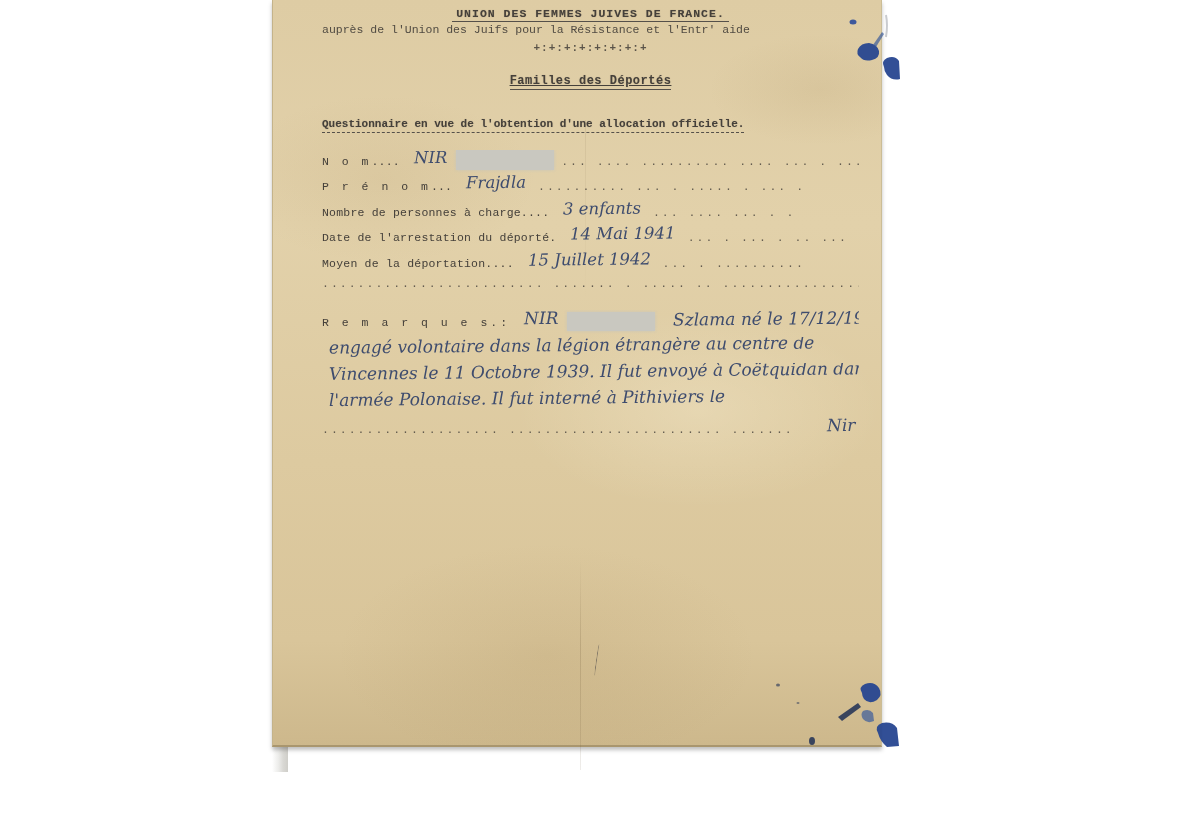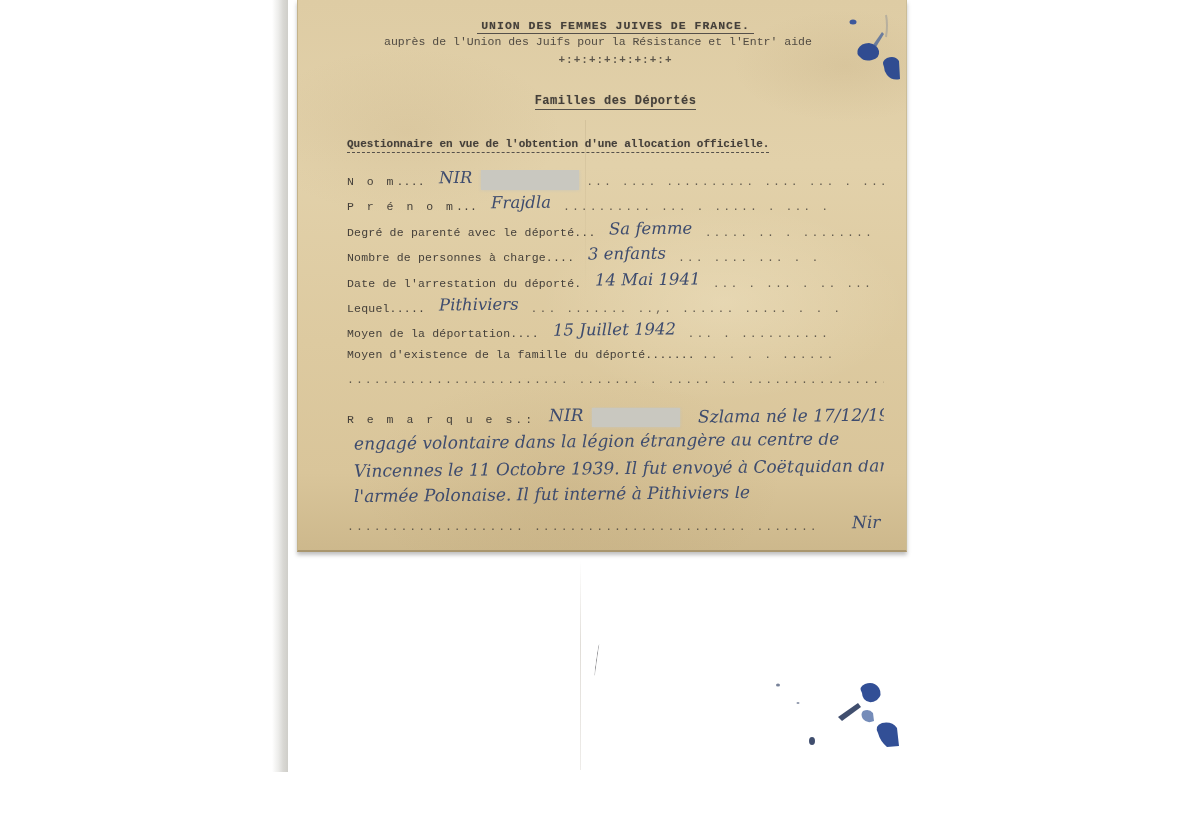--- a/index.html
+++ b/index.html
@@ -16,7 +16,7 @@
     background:linear-gradient(90deg,#ffffff 0%,#ececea 40%,#d9d8d4 70%,#cfcec9 100%);
   }
   .paper{
-    position:absolute;left:297px;top:0;width:610px;height:552px;
+    position:absolute;left:272px;top:0;width:610px;height:747px;
     background:
       radial-gradient(220px 120px at 18% 24%, rgba(160,130,80,0.10), rgba(0,0,0,0) 70%),
       radial-gradient(260px 140px at 70% 55%, rgba(255,248,225,0.25), rgba(0,0,0,0) 70%),
@@ -28,7 +28,7 @@
     border-bottom:2px solid #a9966e;
     box-shadow:0 3px 4px rgba(0,0,0,0.25);
     box-sizing:border-box;
-    padding:16px 22px 0 49px;
+    padding:4px 22px 0 49px;
     color:#45403a;
   }
   .typed{color:#45403a;}

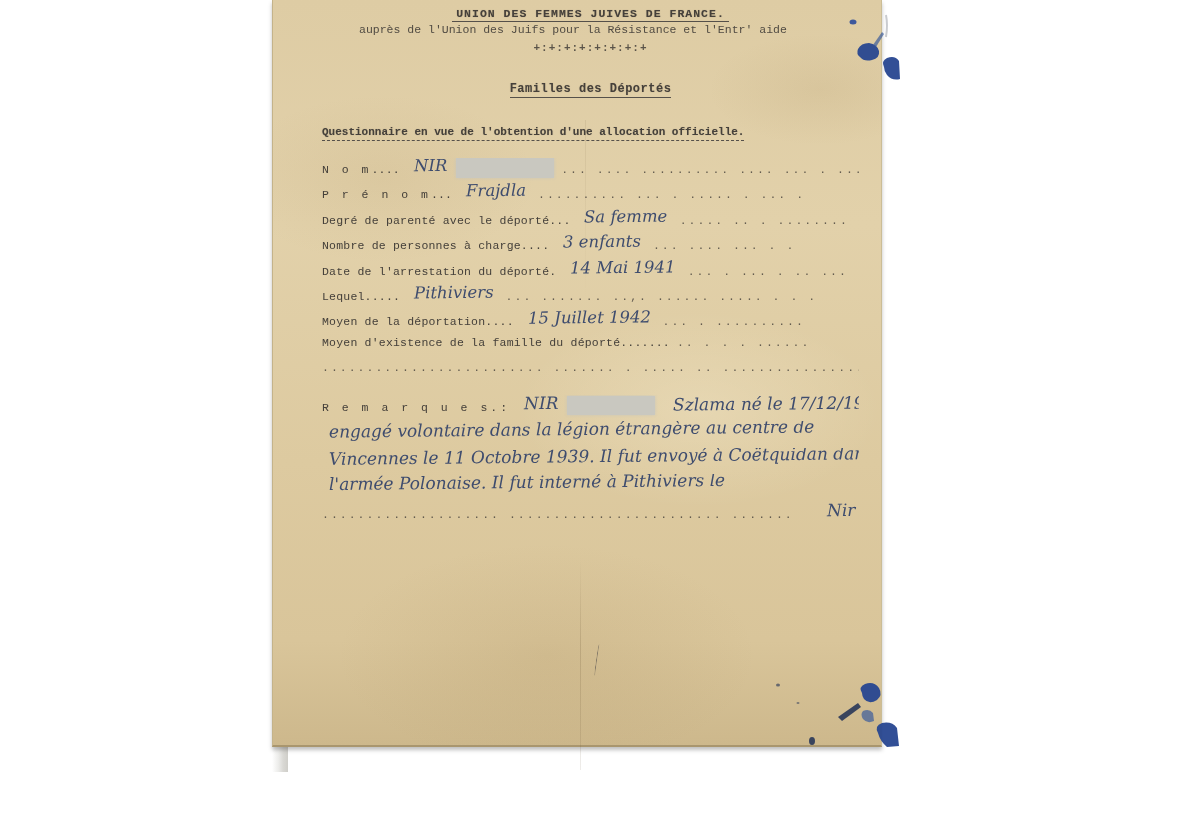--- a/index.html
+++ b/index.html
@@ -38,7 +38,7 @@
     display:inline-block;border-bottom:1px solid #55504a;padding:0 4px 1px 4px;
     text-shadow:0 0 1px rgba(69,64,58,0.35);
   }
-  .org2{font-size:11.5px;margin-top:1px;white-space:nowrap;opacity:0.92;margin-left:37px;}
+  .org2{font-size:11.5px;margin-top:1px;white-space:nowrap;opacity:0.92;}
   .sep{font-size:11px;font-weight:bold;margin-top:6px;letter-spacing:1px;opacity:0.85;}
   .doc-title{
     margin-top:25px;

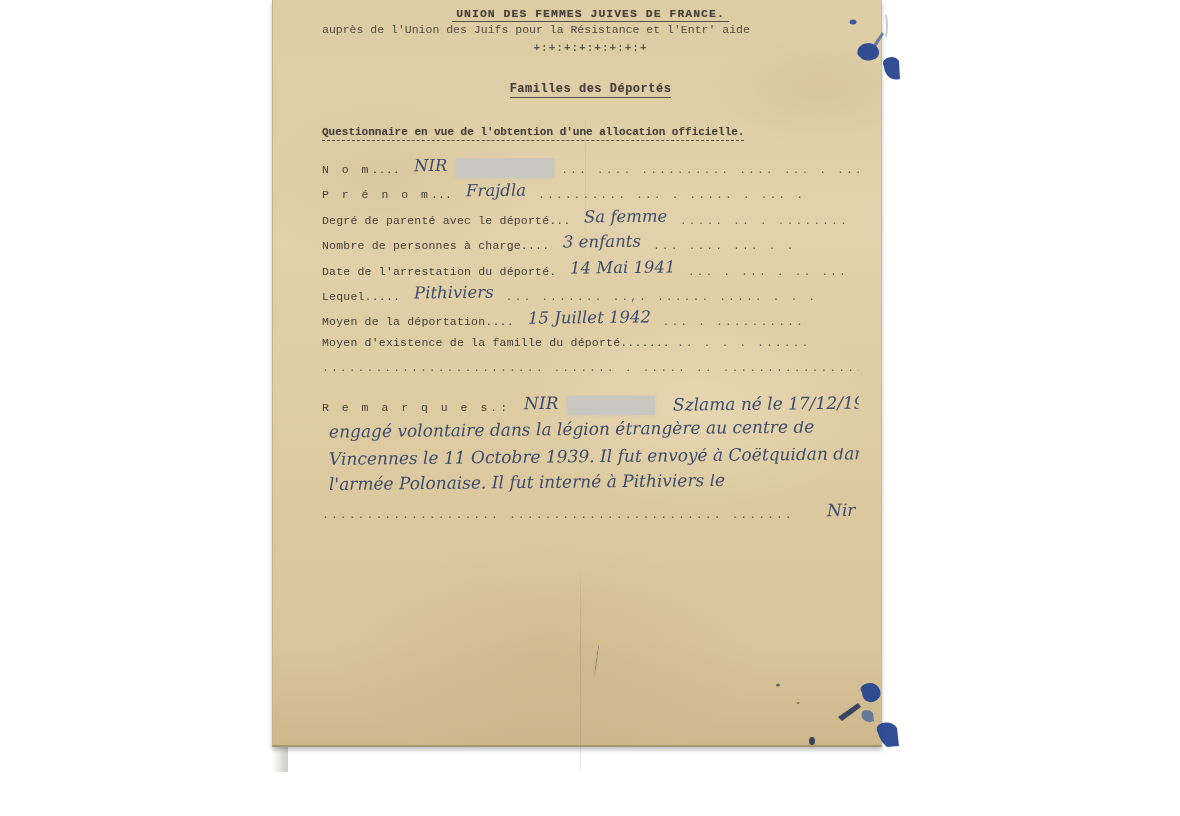--- a/index.html
+++ b/index.html
@@ -41,7 +41,8 @@
   .org2{font-size:11.5px;margin-top:1px;white-space:nowrap;opacity:0.92;}
   .sep{font-size:11px;font-weight:bold;margin-top:6px;letter-spacing:1px;opacity:0.85;}
   .doc-title{
-    margin-top:25px;
+    margin-top:17px;
+    text-decoration:underline;
   }
   .doc-title span{
     font-size:12px;font-weight:bold;letter-spacing:0.5px;

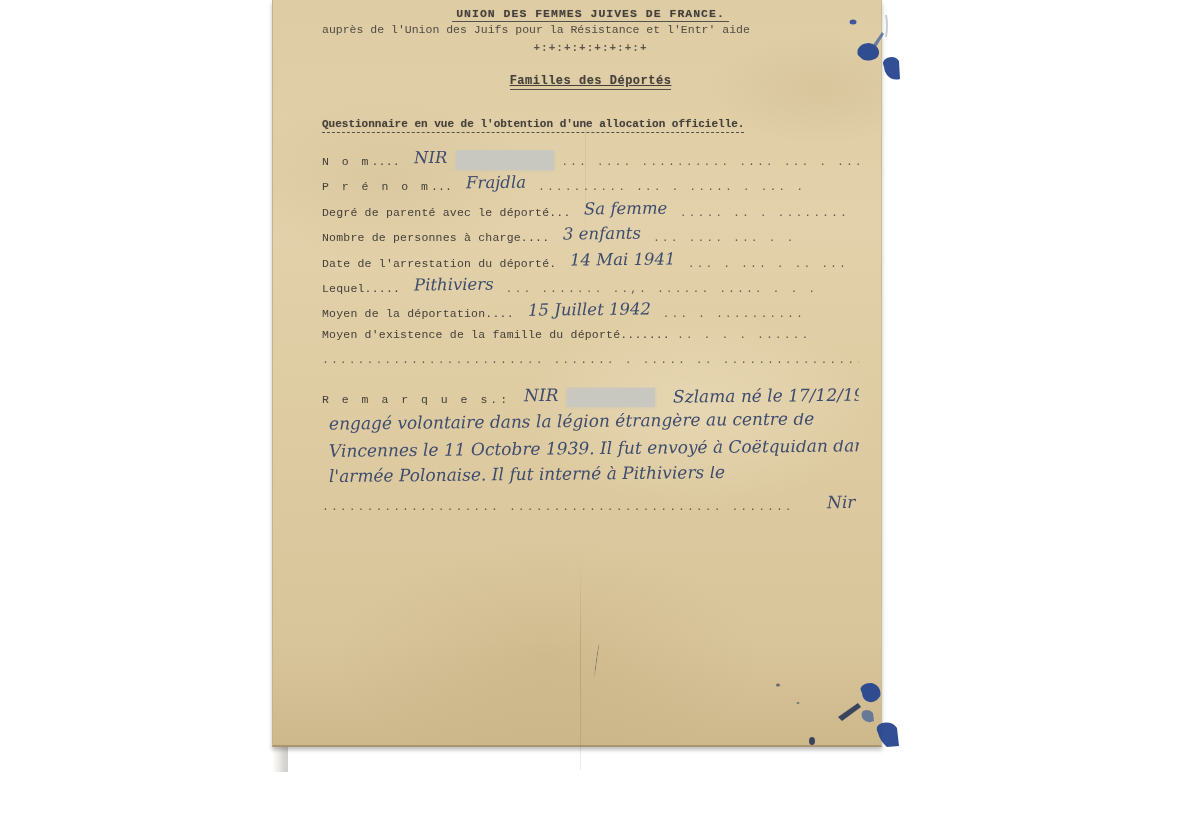--- a/index.html
+++ b/index.html
@@ -135,11 +135,6 @@
 
 
 
-      <div class="row">
-        <span class="lbl">Degré de parenté avec le déporté</span><span class="lbl">...</span>
-        <span class="hw">Sa femme</span>
-        <span class="dots">.....  .. . ........</span>
-      </div>
 
       <div class="row">
         <span class="lbl">Nombre de personnes à charge</span><span class="lbl">....</span>

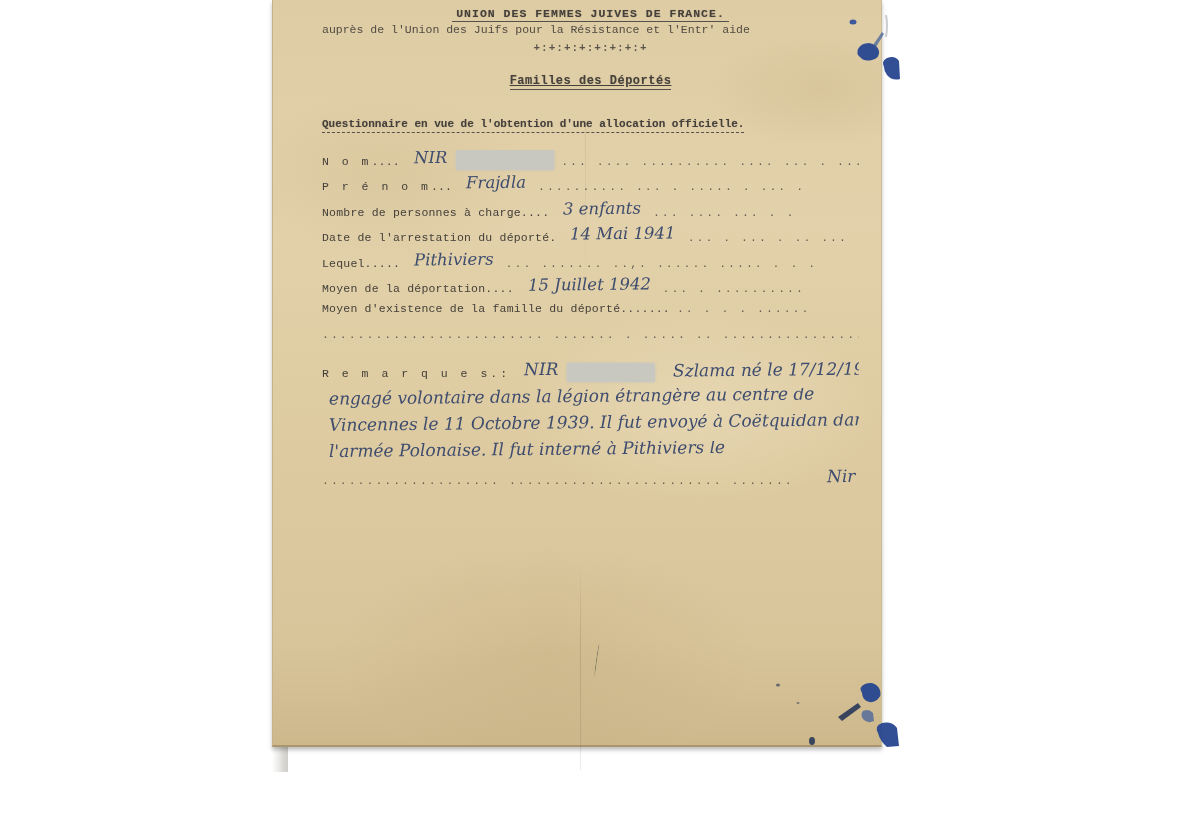--- a/index.html
+++ b/index.html
@@ -149,11 +149,6 @@
       </div>
 
 
-      <div class="row">
-        <span class="lbl">Lequel</span><span class="lbl">.....</span>
-        <span class="hw">Pithiviers</span>
-        <span class="dots">... ....... ..,. ...... ..... . .   .</span>
-      </div>
 
       <div class="row">
         <span class="lbl">Moyen de la déportation</span><span class="lbl">....</span>

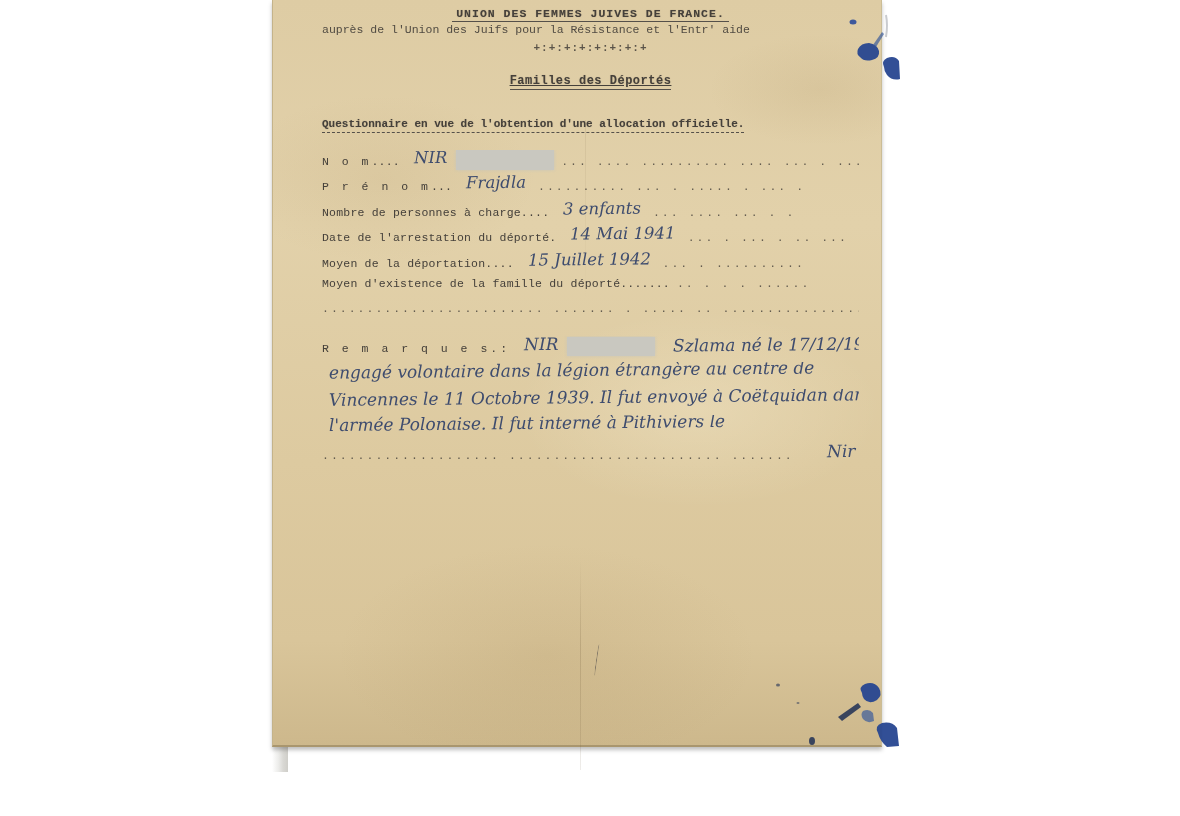--- a/index.html
+++ b/index.html
@@ -156,10 +156,6 @@
         <span class="dots">... . ..........</span>
       </div>
 
-      <div class="row">
-        <span class="lbl">Moyen d'existence de la famille du déporté</span><span class="lbl">.......</span>
-        <span class="dots">.. . .   . ......</span>
-      </div>
 
       <div class="row">
         <span class="dots">......................... ....... . ..... .. ........................</span>

